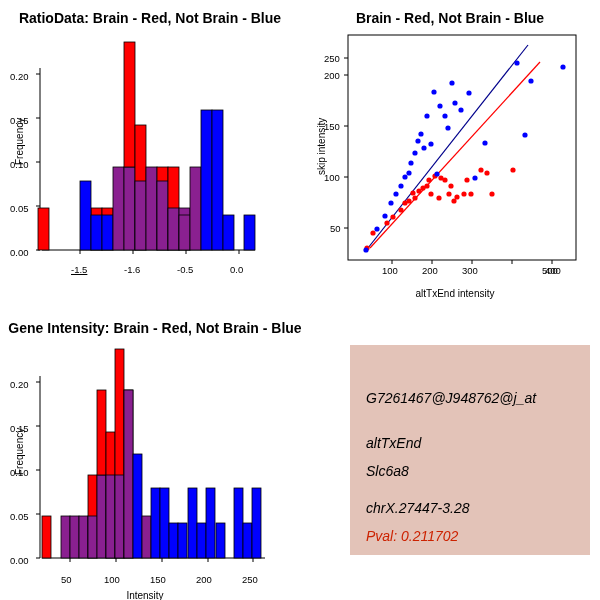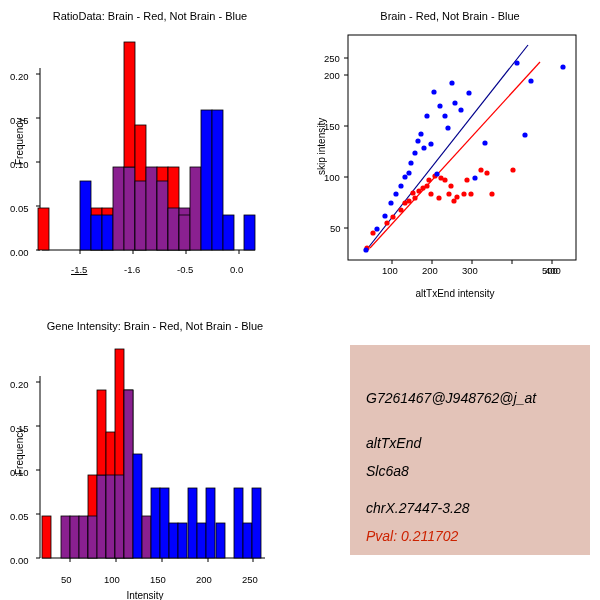--- a/index.html
+++ b/index.html
@@ -12,7 +12,7 @@
   }
   .panel{position:absolute;}
   .title{
-    font-size:11px;font-weight:normal;color:#000;
+    font-size:14px;font-weight:bold;color:#000;
     text-align:center;white-space:nowrap;
   }
   .axis-label{font-size:10px;color:#000;text-align:center;}

